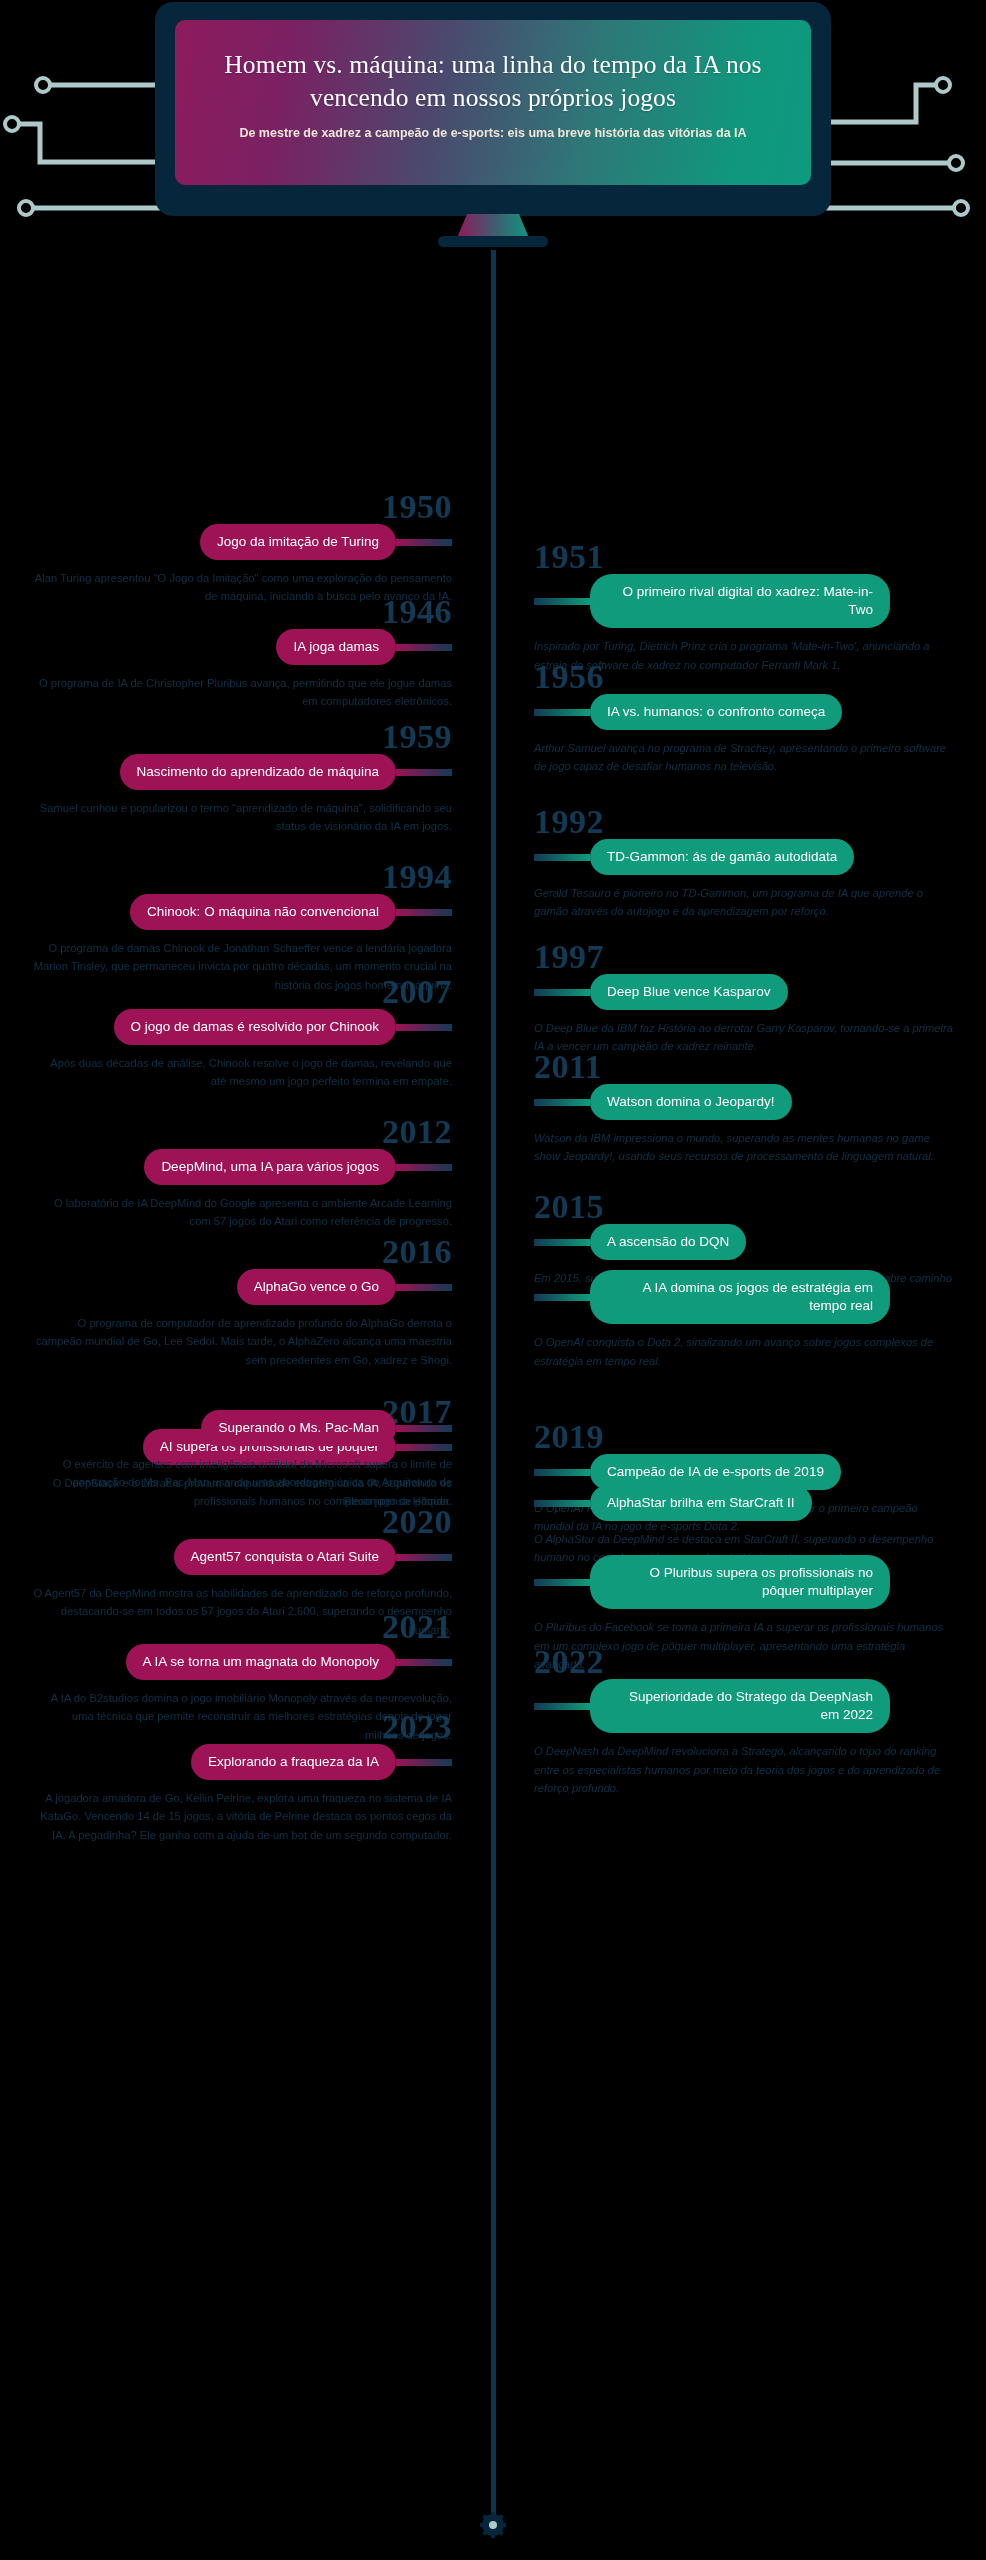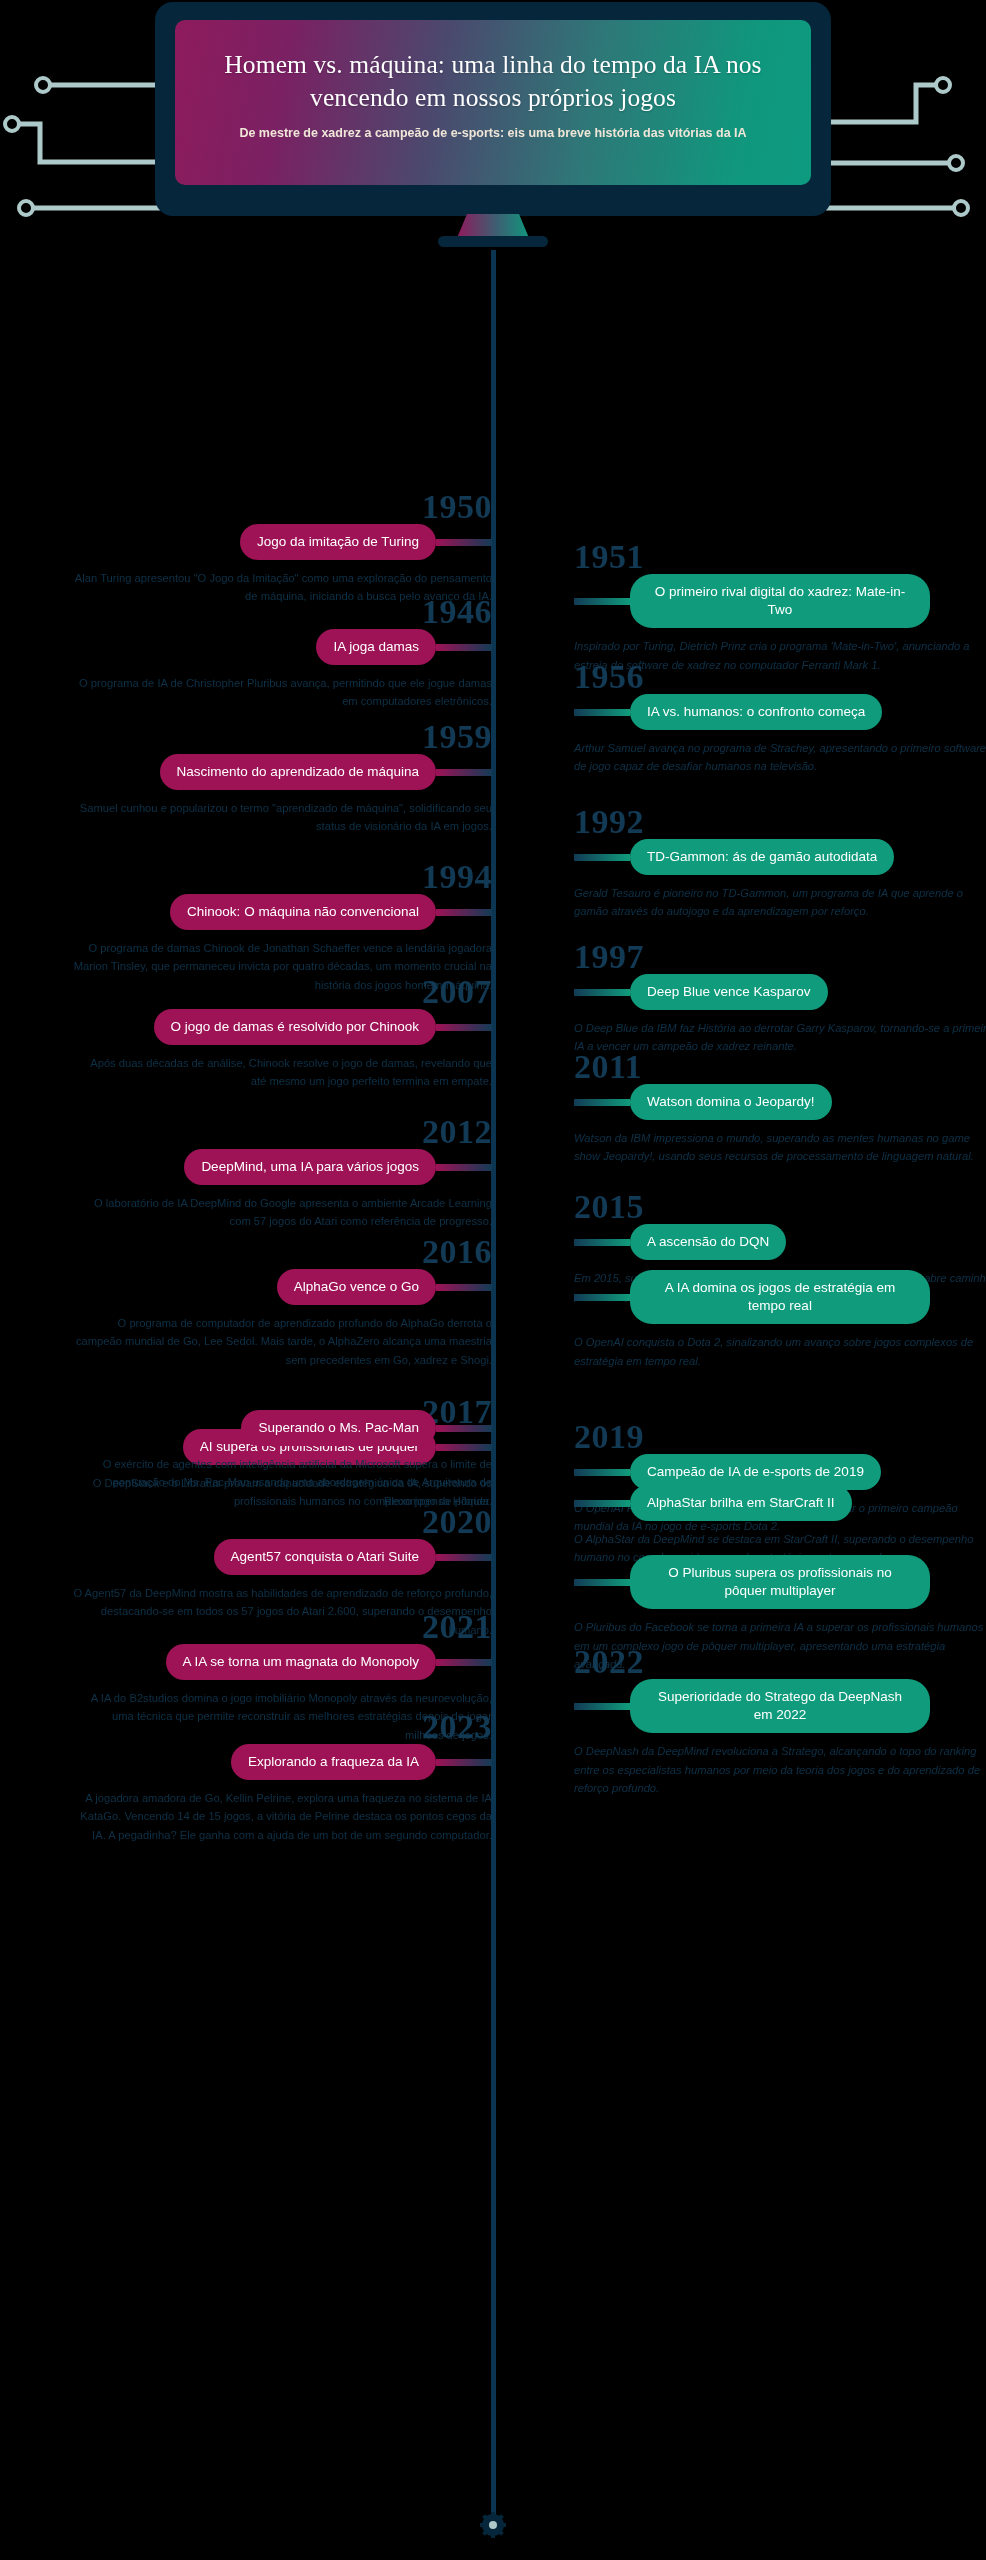--- a/index.html
+++ b/index.html
@@ -79,7 +79,6 @@
   .side {
     position: absolute;
     width: 452px;
-    margin-left: 40px;
   }
   .side.left  { left: 0;  text-align: right; }
   .side.right { left: 534px; text-align: left; }

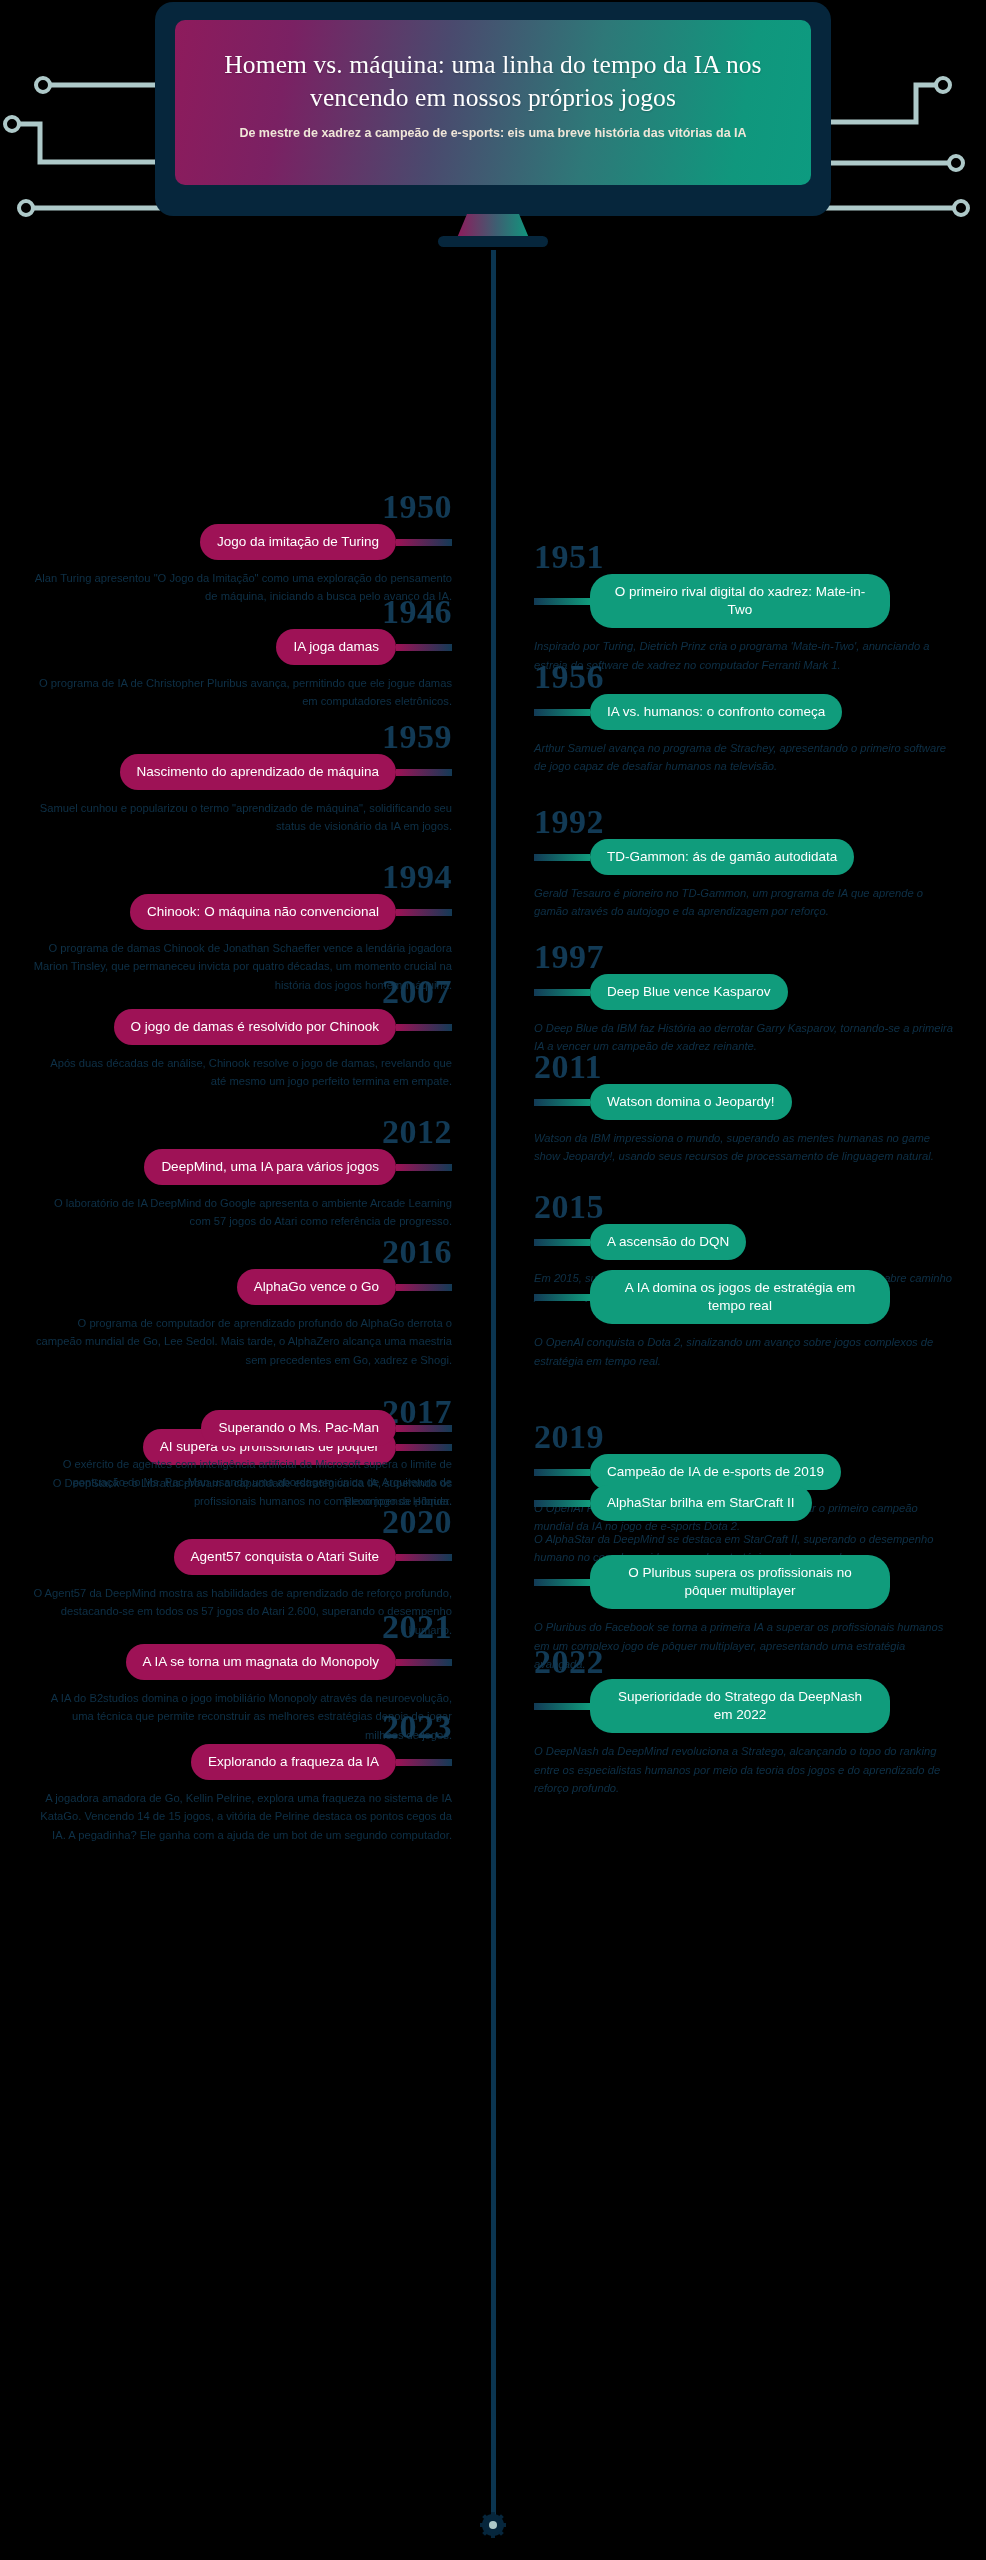--- a/index.html
+++ b/index.html
@@ -107,7 +107,7 @@
     text-align: center;
   }
   .pill.magenta { background: #9e1256; }
-  .pill.teal    { background: #109c7c; }
+  .pill.teal    { background: #109c7c; text-align: right; }
 
   .connector { height: 7px; width: 56px; }
   .connector.magenta { background: linear-gradient(to right, #9e1256, #123a55); }

